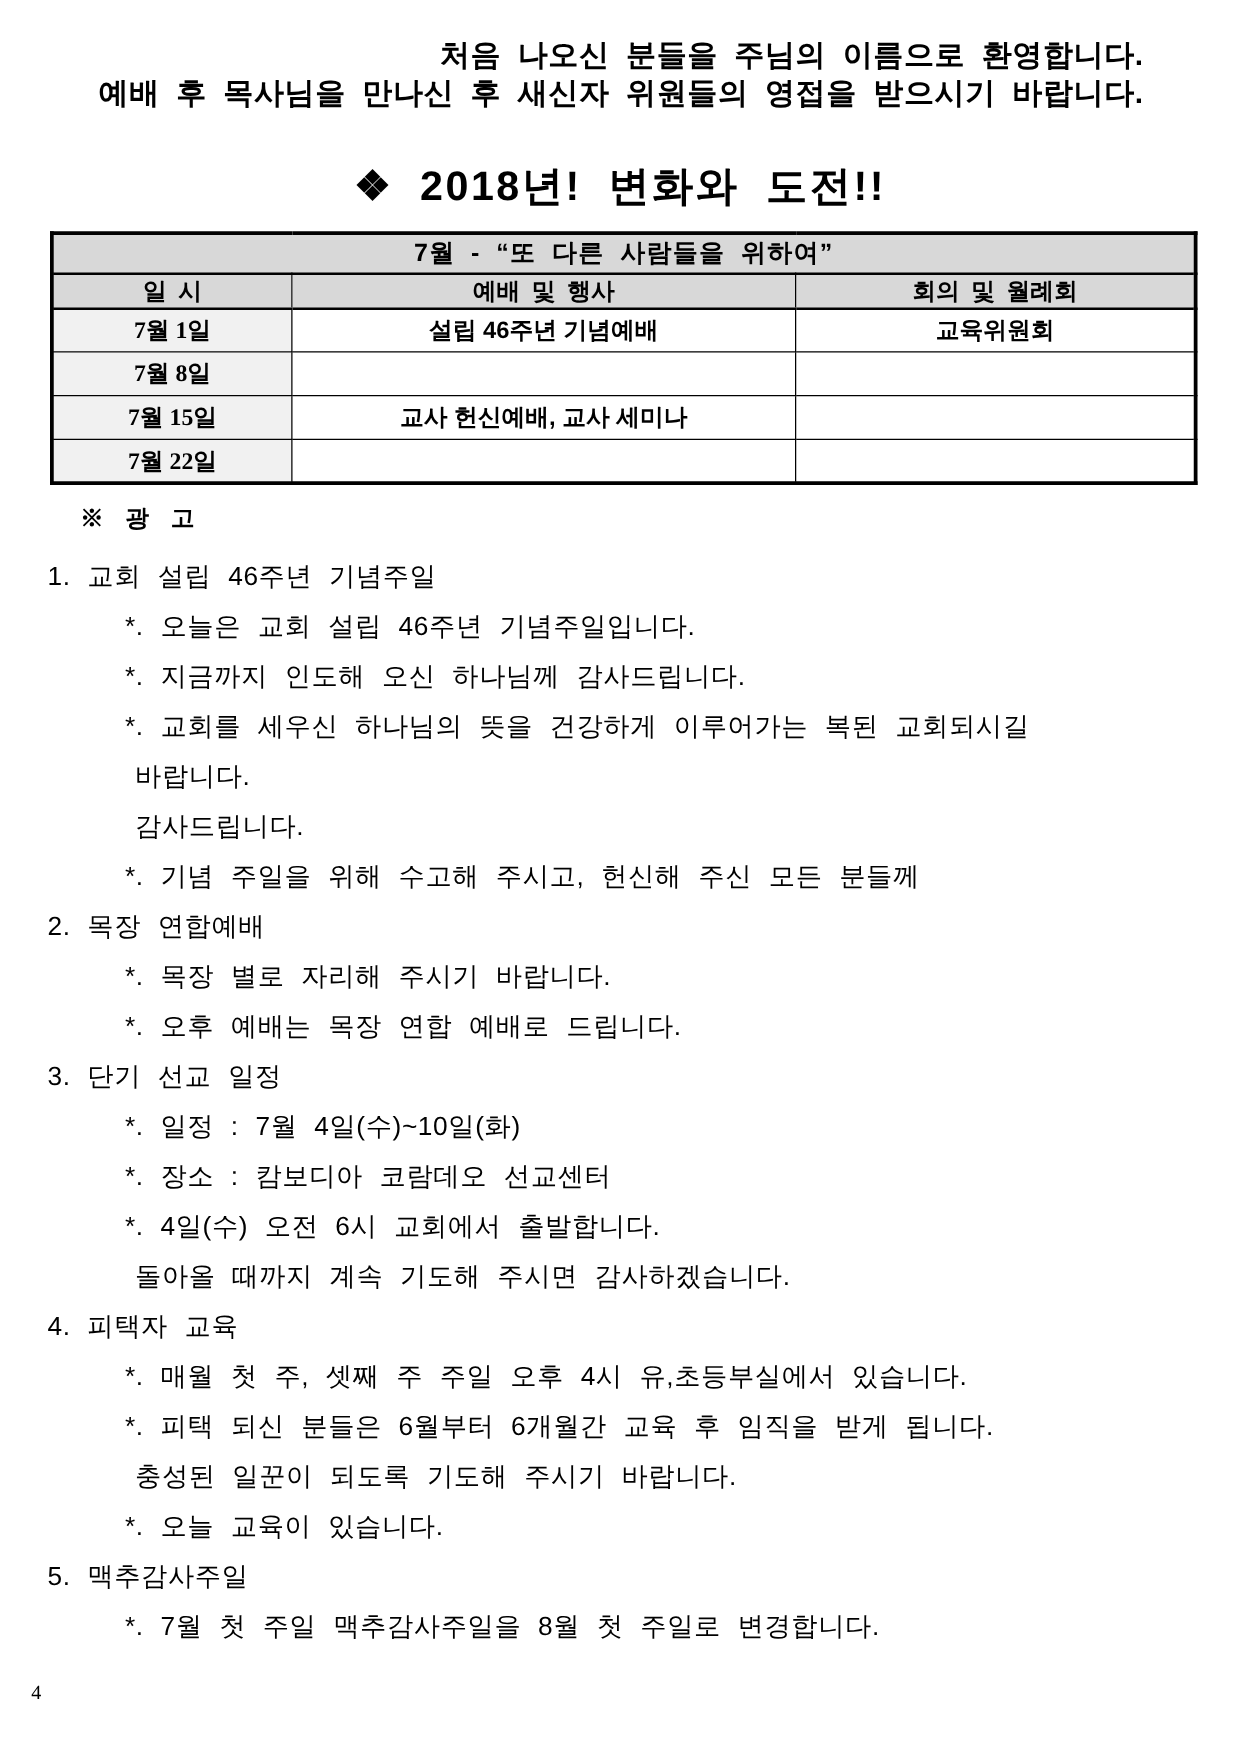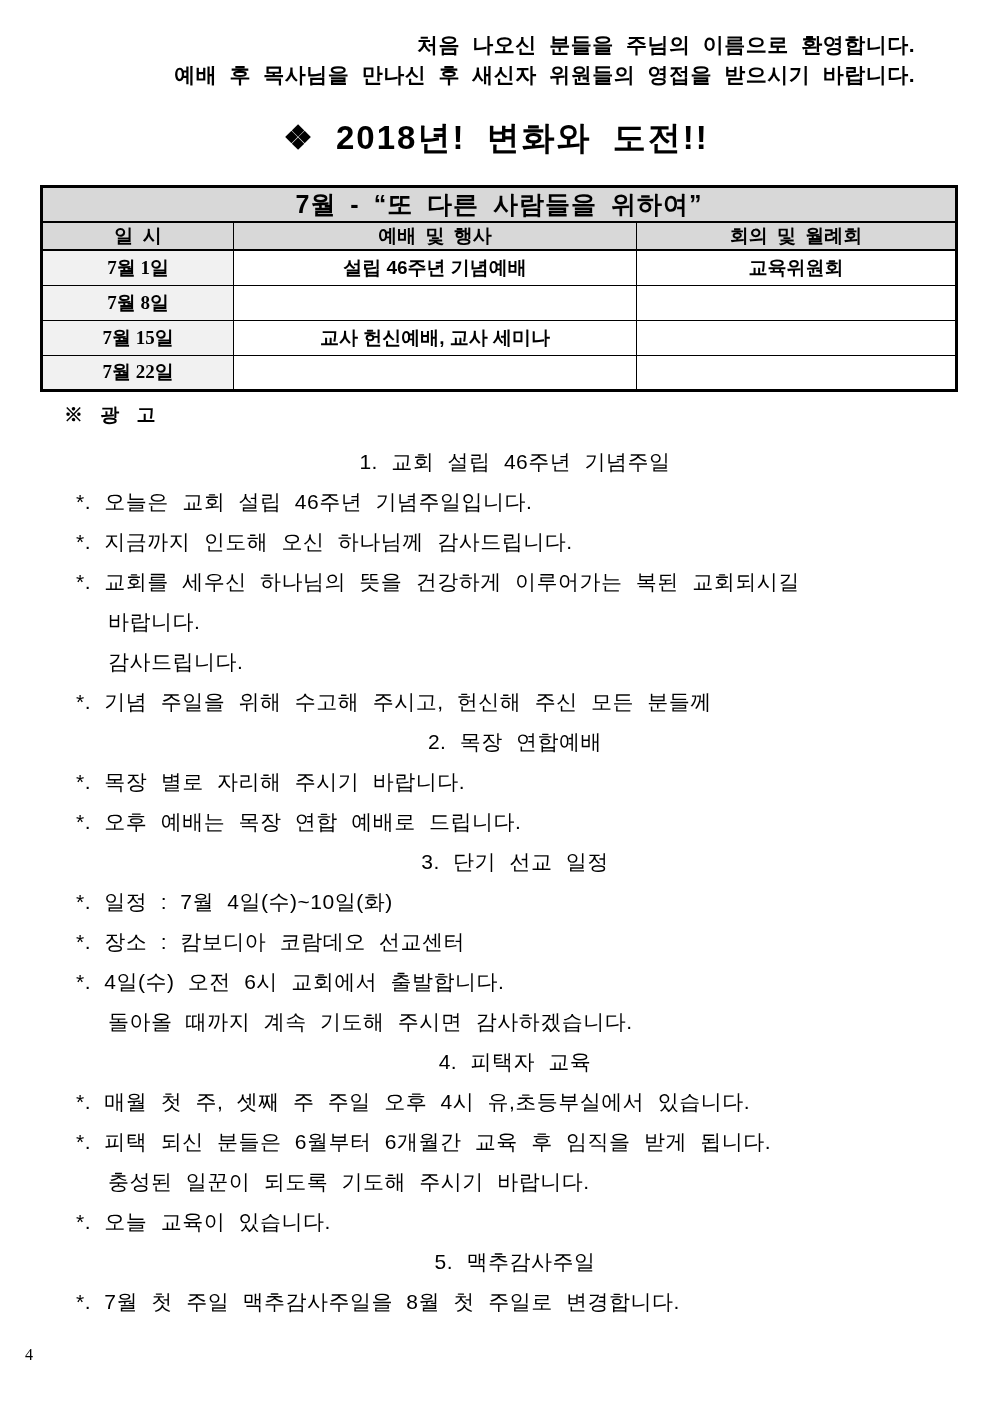--- a/index.html
+++ b/index.html
@@ -18,7 +18,7 @@
   .welcome {
     position:absolute; top:30px; right:77px;
     text-align:right; font-weight:bold;
-    font-size:21px; line-height:30px;
+    font-size:24px; line-height:30px;
     word-spacing:6px; letter-spacing:0.5px;
   }
 

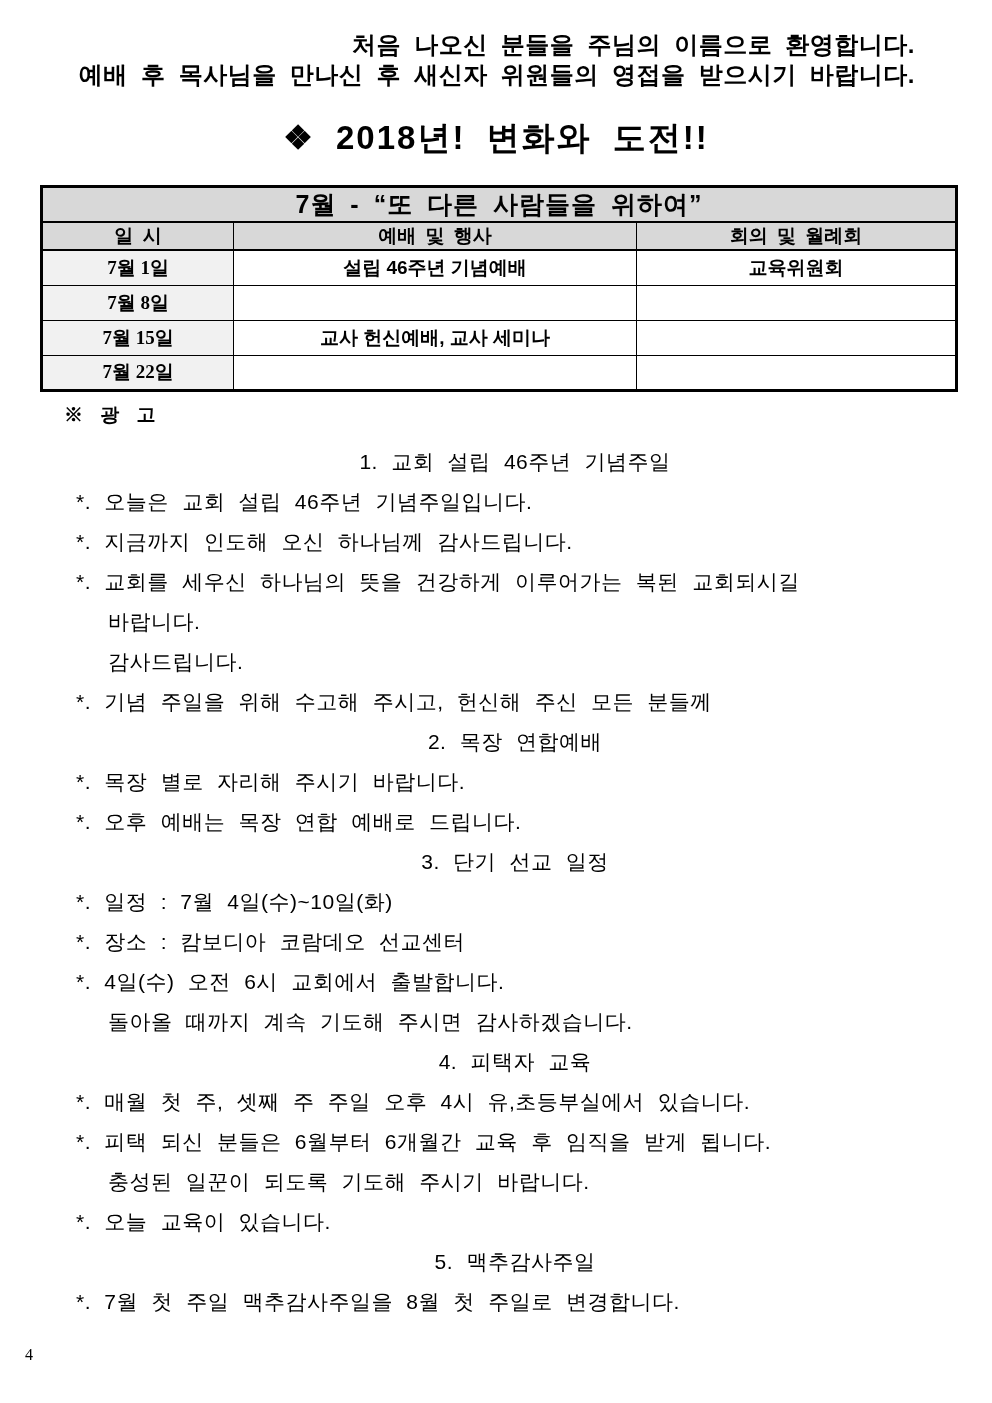--- a/index.html
+++ b/index.html
@@ -24,7 +24,7 @@
 
   
   .doc-title {
-    position:absolute; top:116px; left:0; width:100%;
+    position:absolute; top:127px; left:0; width:100%;
     text-align:center; font-weight:bold; font-size:33px;
     letter-spacing:2px; word-spacing:10px;
   }

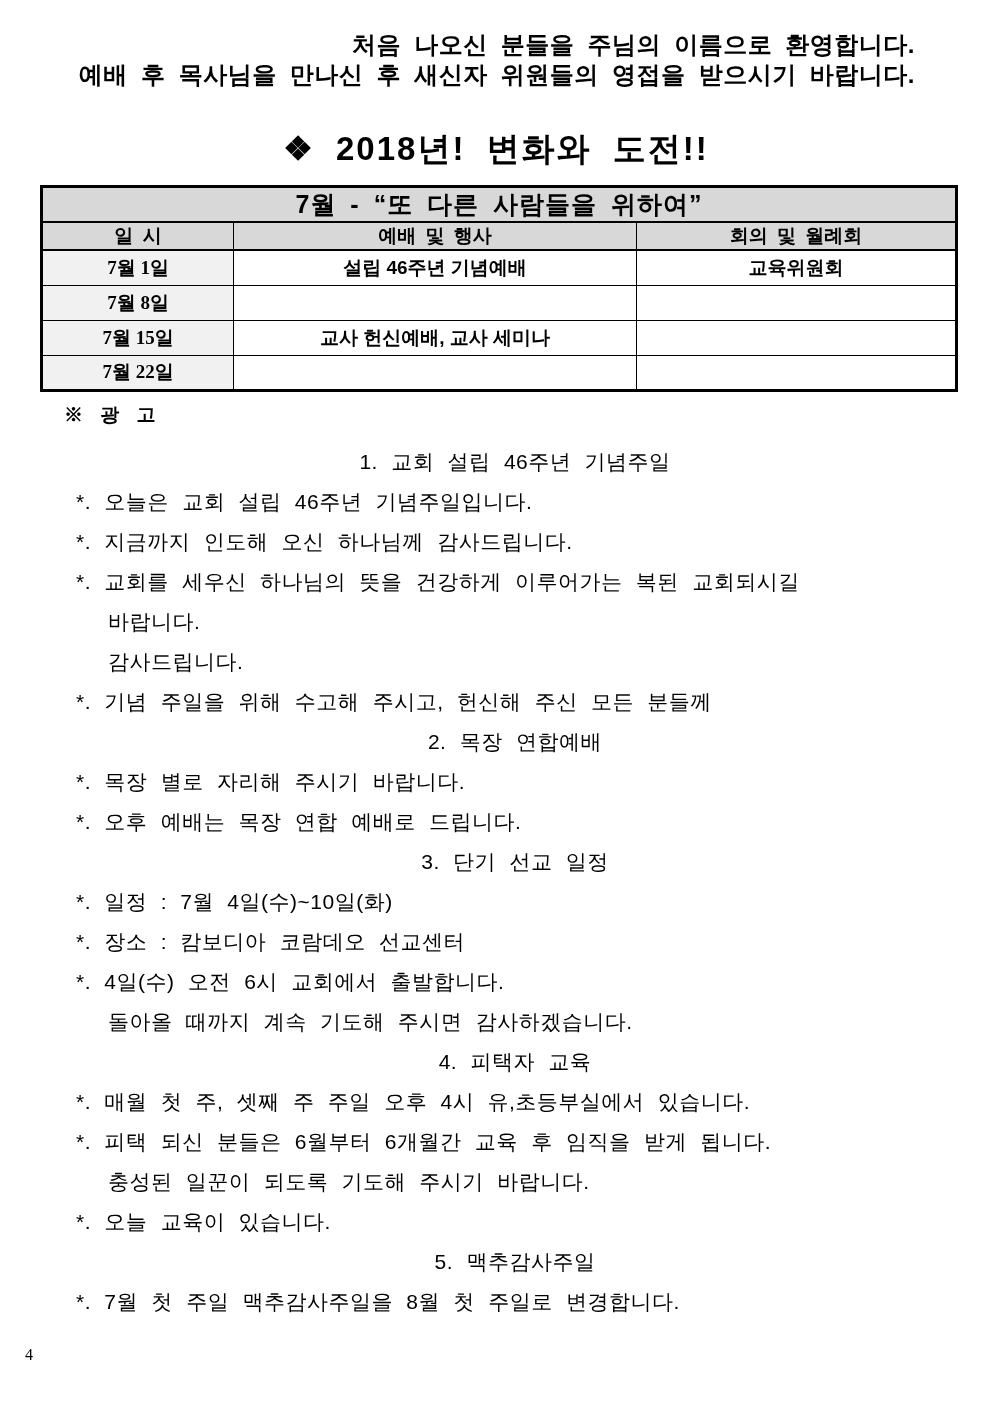--- a/index.html
+++ b/index.html
@@ -42,7 +42,7 @@
     overflow:hidden; white-space:nowrap;
   }
   tr.caption-row td {
-    height:32px; font-size:25px; letter-spacing:1px; word-spacing:6px;
+    height:32px; font-size:20px; letter-spacing:1px; word-spacing:6px;
     border-bottom:2px solid #000;
   }
   tr.head-row td { height:27px; border-bottom:2.5px solid #000; word-spacing:4px; }

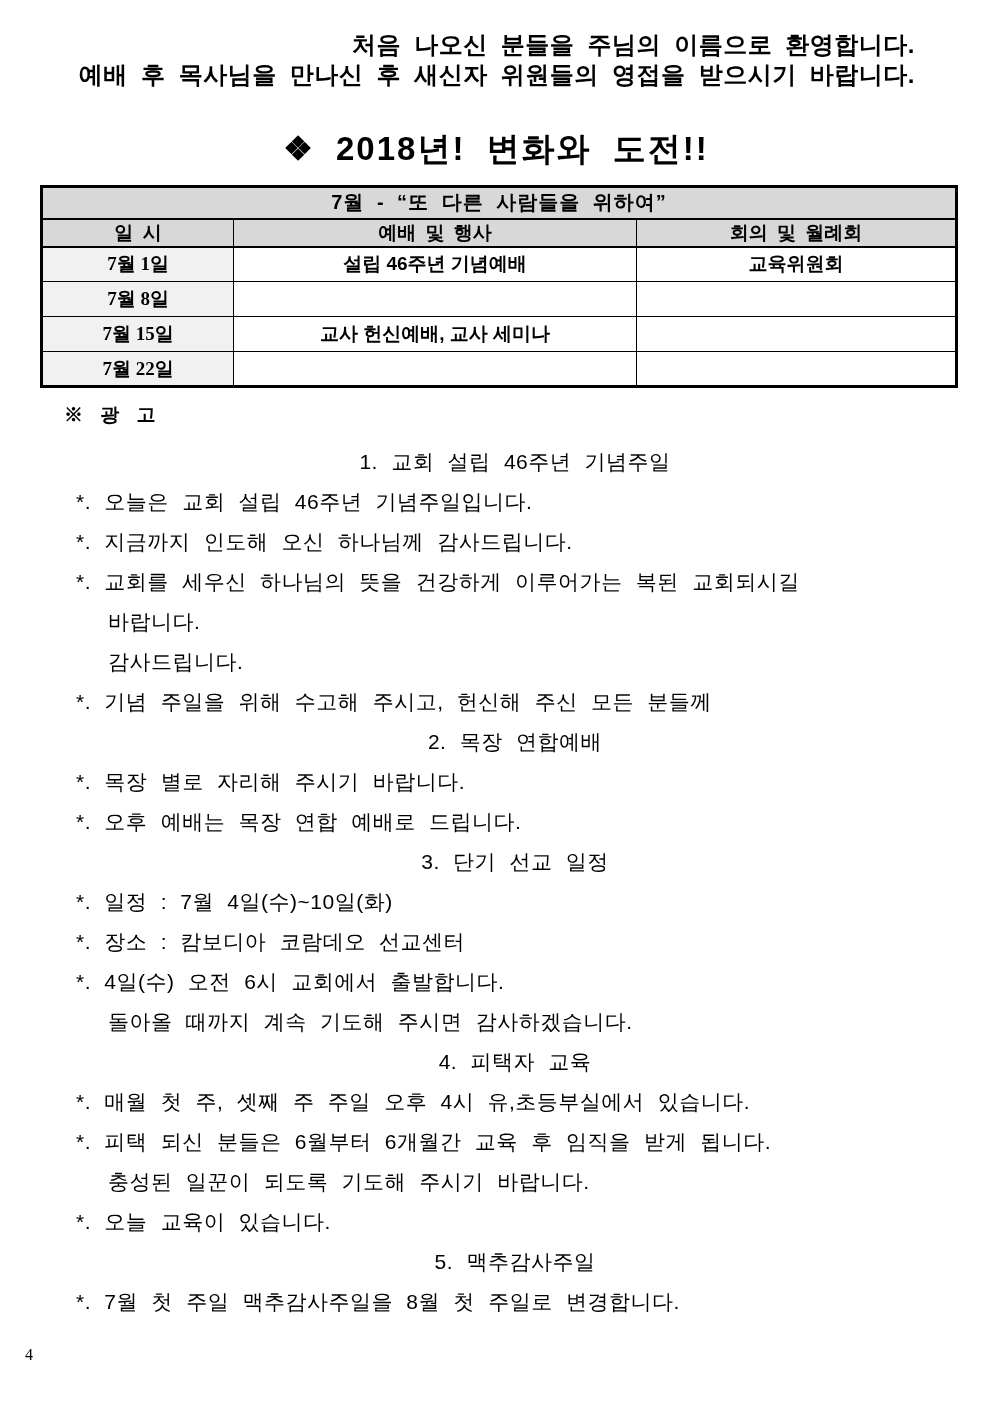--- a/index.html
+++ b/index.html
@@ -64,7 +64,7 @@
     letter-spacing:0.5px; word-spacing:7px;
     white-space:nowrap;
   }
-  .num-line  { padding-left:38px;text-align:center; }
+  .num-line  { padding-left:38px; }
   .sub-line  { padding-left:76px; }
   .cont-line { padding-left:108px; }
 

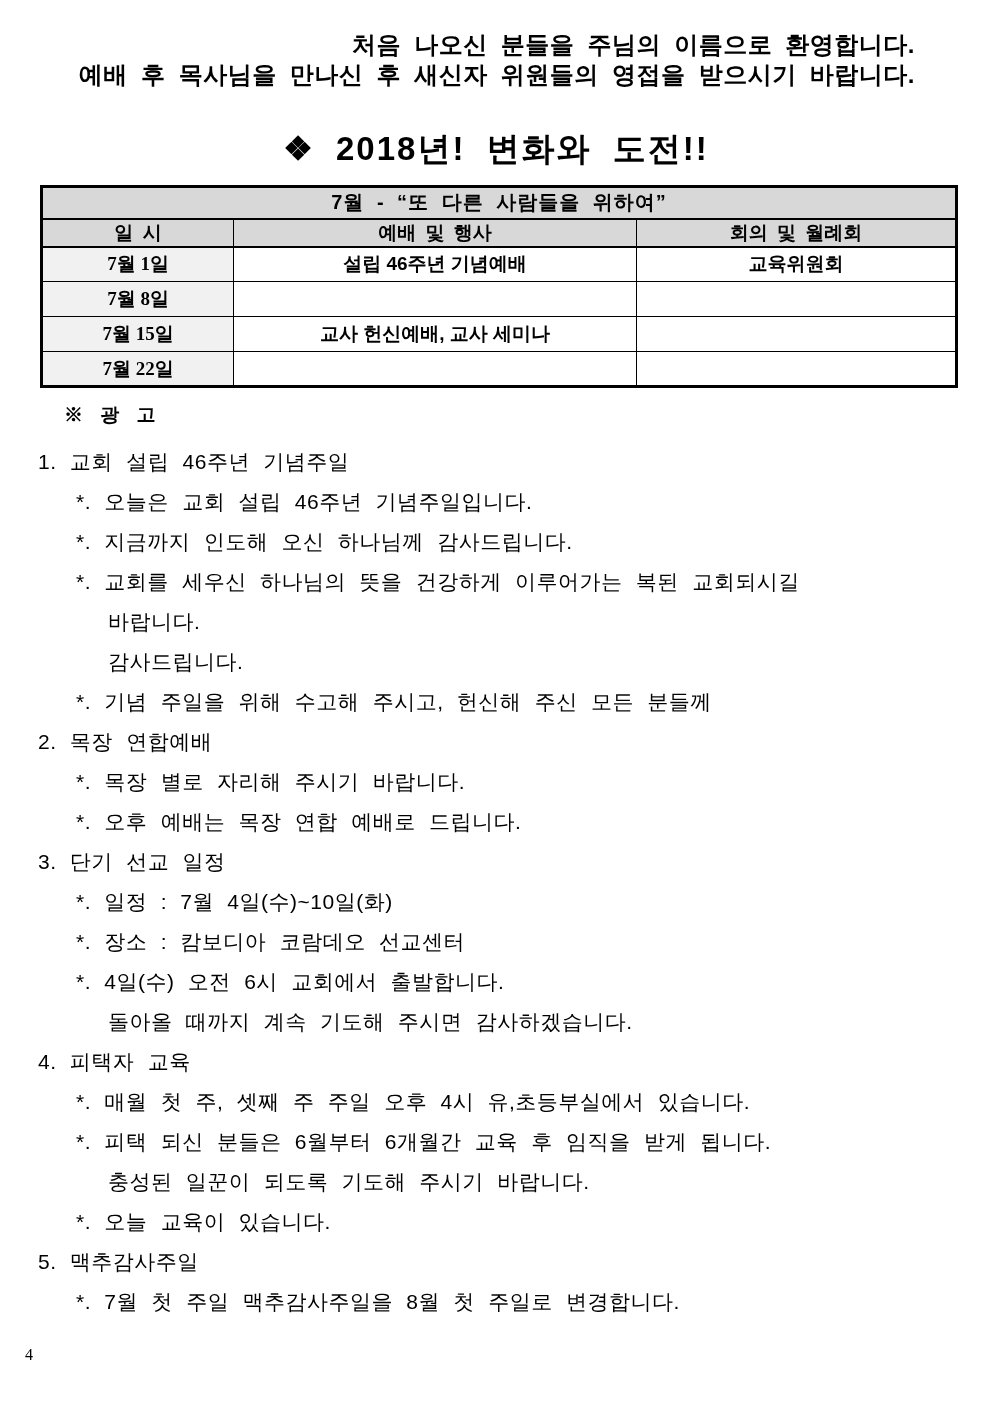--- a/index.html
+++ b/index.html
@@ -65,7 +65,7 @@
     white-space:nowrap;
   }
   .num-line  { padding-left:38px; }
-  .sub-line  { padding-left:76px; }
+  .sub-line  { padding-left:100px; }
   .cont-line { padding-left:108px; }
 
   

